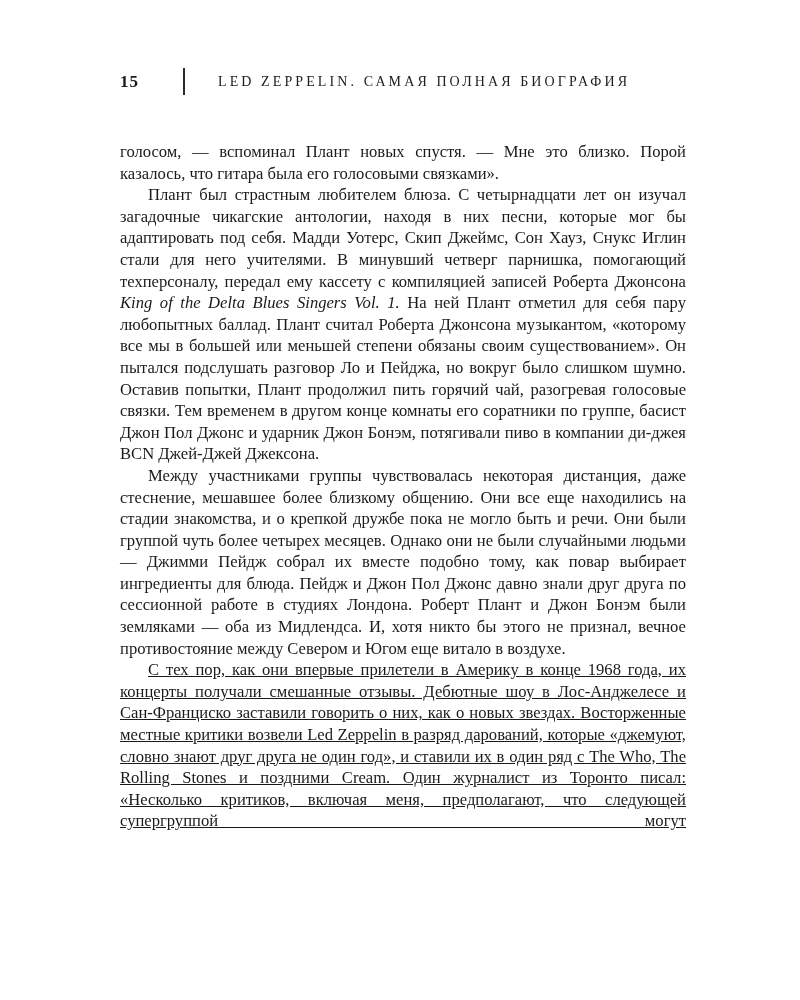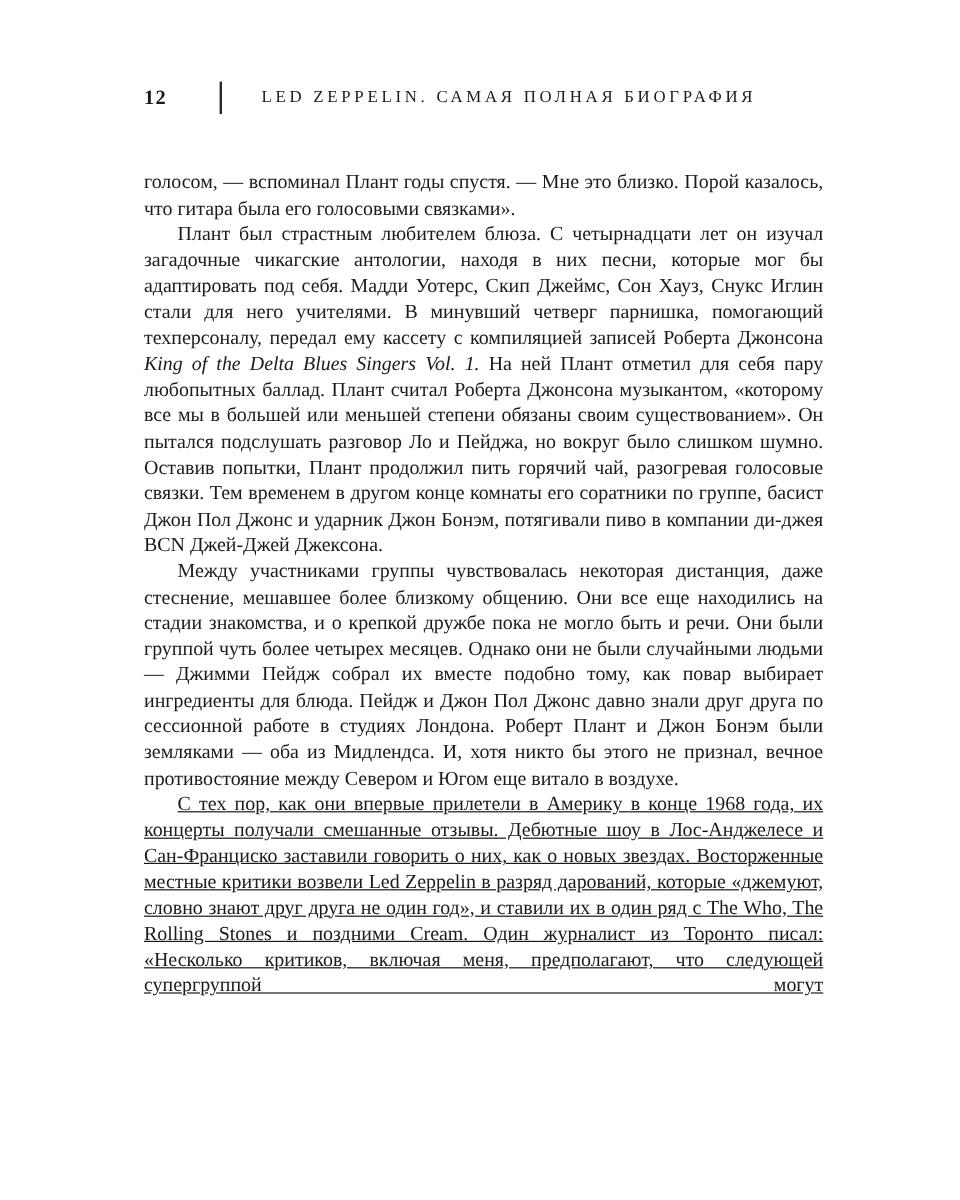--- a/index.html
+++ b/index.html
@@ -75,7 +75,7 @@
 
 <div class="page">
   <header class="running-head">
-    <span class="pagenum">12</span>
+    <span class="pagenum">15</span>
     <span class="head-rule"></span>
     <span class="running-title">LED ZEPPELIN. САМАЯ ПОЛНАЯ БИОГРАФИЯ</span>
   </header>

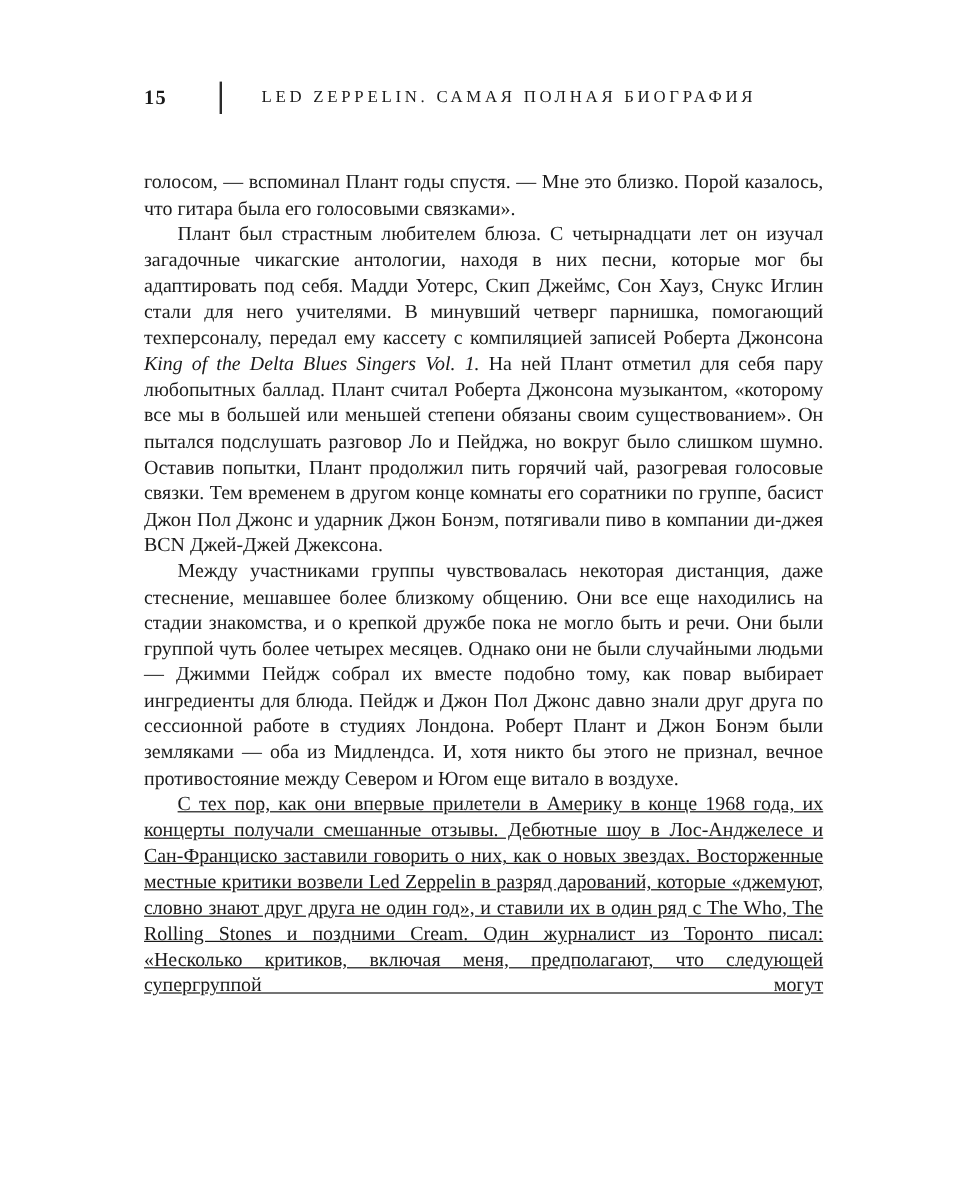--- a/index.html
+++ b/index.html
@@ -81,7 +81,7 @@
   </header>
 
   <main class="body-text" id="body-text">
-      <p class=""><span>голосом, — вспоминал Плант годы спустя. — Мне это близко. Порой казалось, что гитара была его голосовыми связками».</span></p>
+      <p class=""><span>голосом, — вспоминал Плант новых спустя. — Мне это близко. Порой казалось, что гитара была его голосовыми связками».</span></p>
       <p class="indent"><span>Плант был страстным любителем блюза. С четырнадцати лет он изучал загадочные чикагские антологии, находя в них песни, которые мог бы адаптировать под себя. Мадди Уотерс, Скип Джеймс, Сон Хауз, Снукс Иглин стали для него учителями. В минувший четверг парнишка, помогающий техперсоналу, передал ему кассету с компиляцией записей Роберта Джонсона </span><i>King of the Delta Blues Singers Vol. 1.</i><span> На ней Плант отметил для себя пару любопытных баллад. Плант считал Роберта Джонсона музыкантом, «которому все мы в большей или меньшей степени обязаны своим существованием». Он пытался подслушать разговор Ло и Пейджа, но вокруг было слишком шумно. Оставив попытки, Плант продолжил пить горячий чай, разогревая голосовые связки. Тем временем в другом конце комнаты его соратники по группе, басист Джон Пол Джонс и ударник Джон Бонэм, потягивали пиво в компании ди-джея BCN Джей-Джей Джексона.</span></p>
       <p class="indent"><span>Между участниками группы чувствовалась некоторая дистанция, даже стеснение, мешавшее более близкому общению. Они все еще находились на стадии знакомства, и о крепкой дружбе пока не могло быть и речи. Они были группой чуть более четырех месяцев. Однако они не были случайными людьми — Джимми Пейдж собрал их вместе подобно тому, как повар выбирает ингредиенты для блюда. Пейдж и Джон Пол Джонс давно знали друг друга по сессионной работе в студиях Лондона. Роберт Плант и Джон Бонэм были земляками — оба из Мидлендса. И, хотя никто бы этого не признал, вечное противостояние между Севером и Югом еще витало в воздухе.</span></p>
       <p class="indent continues"><span>С тех пор, как они впервые прилетели в Америку в конце 1968 года, их концерты получали смешанные отзывы. Дебютные шоу в Лос-Анджелесе и Сан-Франциско заставили говорить о них, как о новых звездах. Восторженные местные критики возвели Led Zeppelin в разряд дарований, которые «джемуют, словно знают друг друга не один год», и ставили их в один ряд с The Who, The Rolling Stones и поздними Cream. Один журналист из Торонто писал: «Несколько критиков, включая меня, предполагают, что следующей супергруппой могут</span></p>

